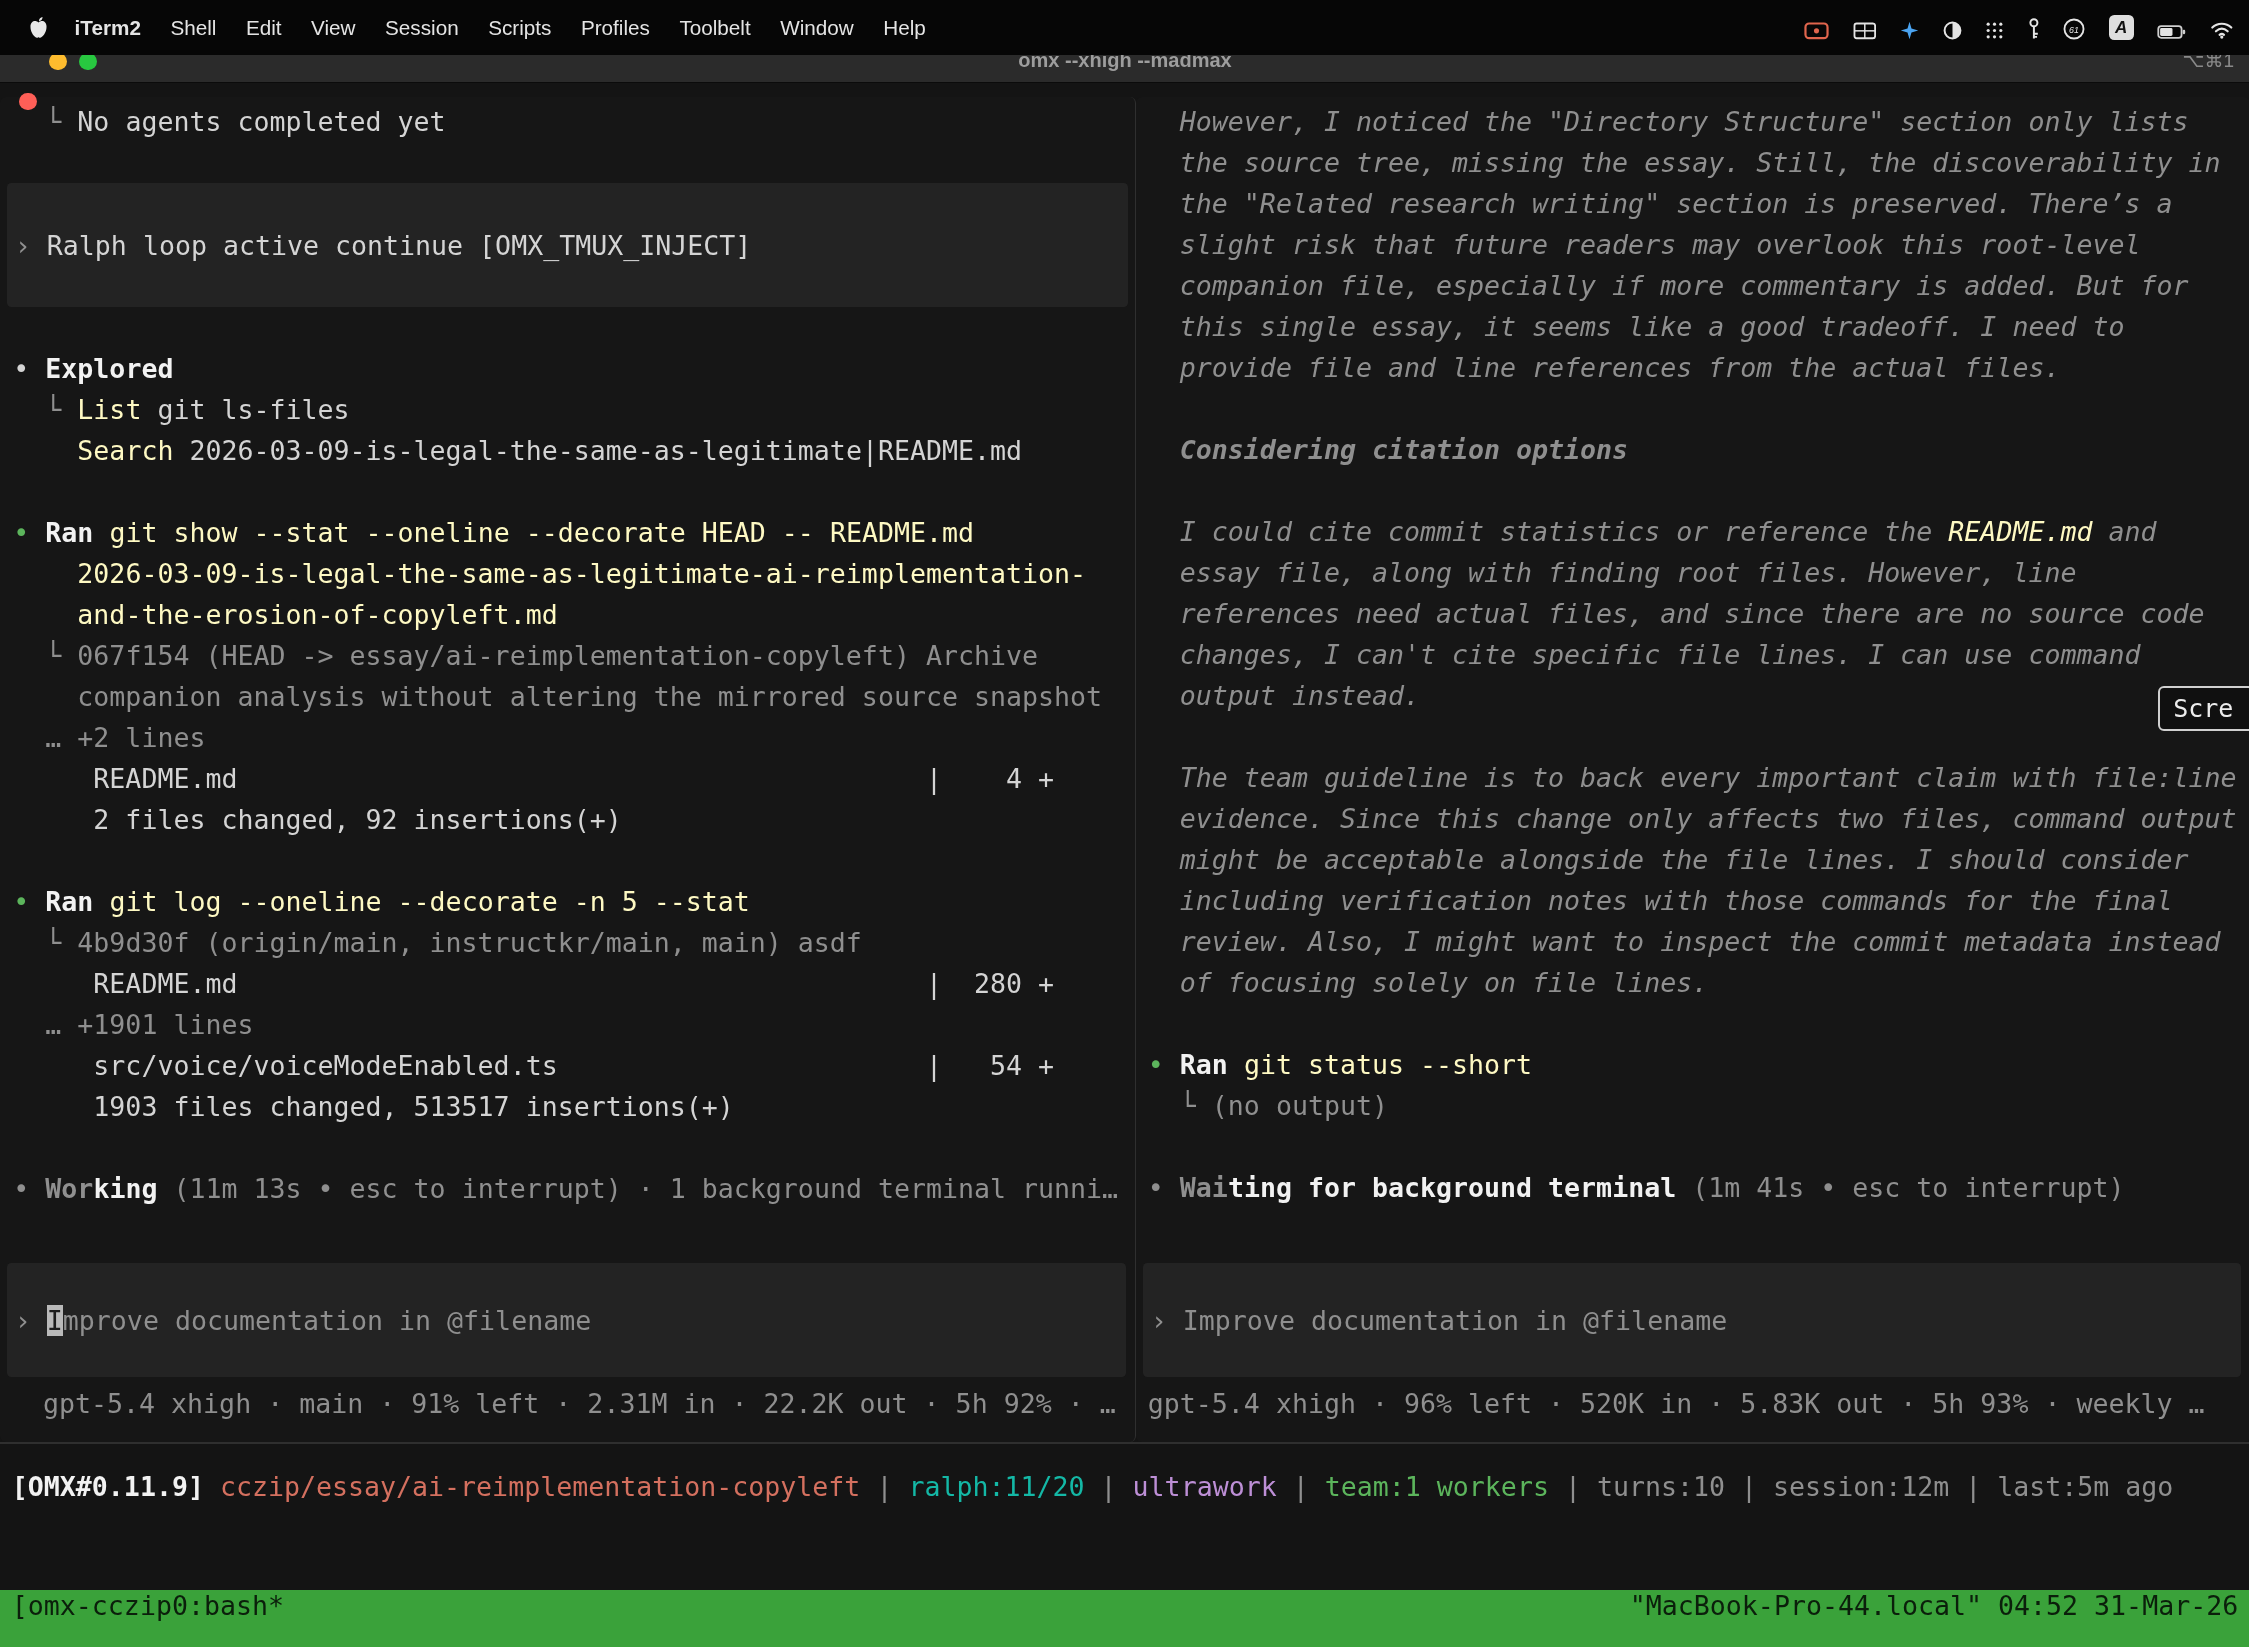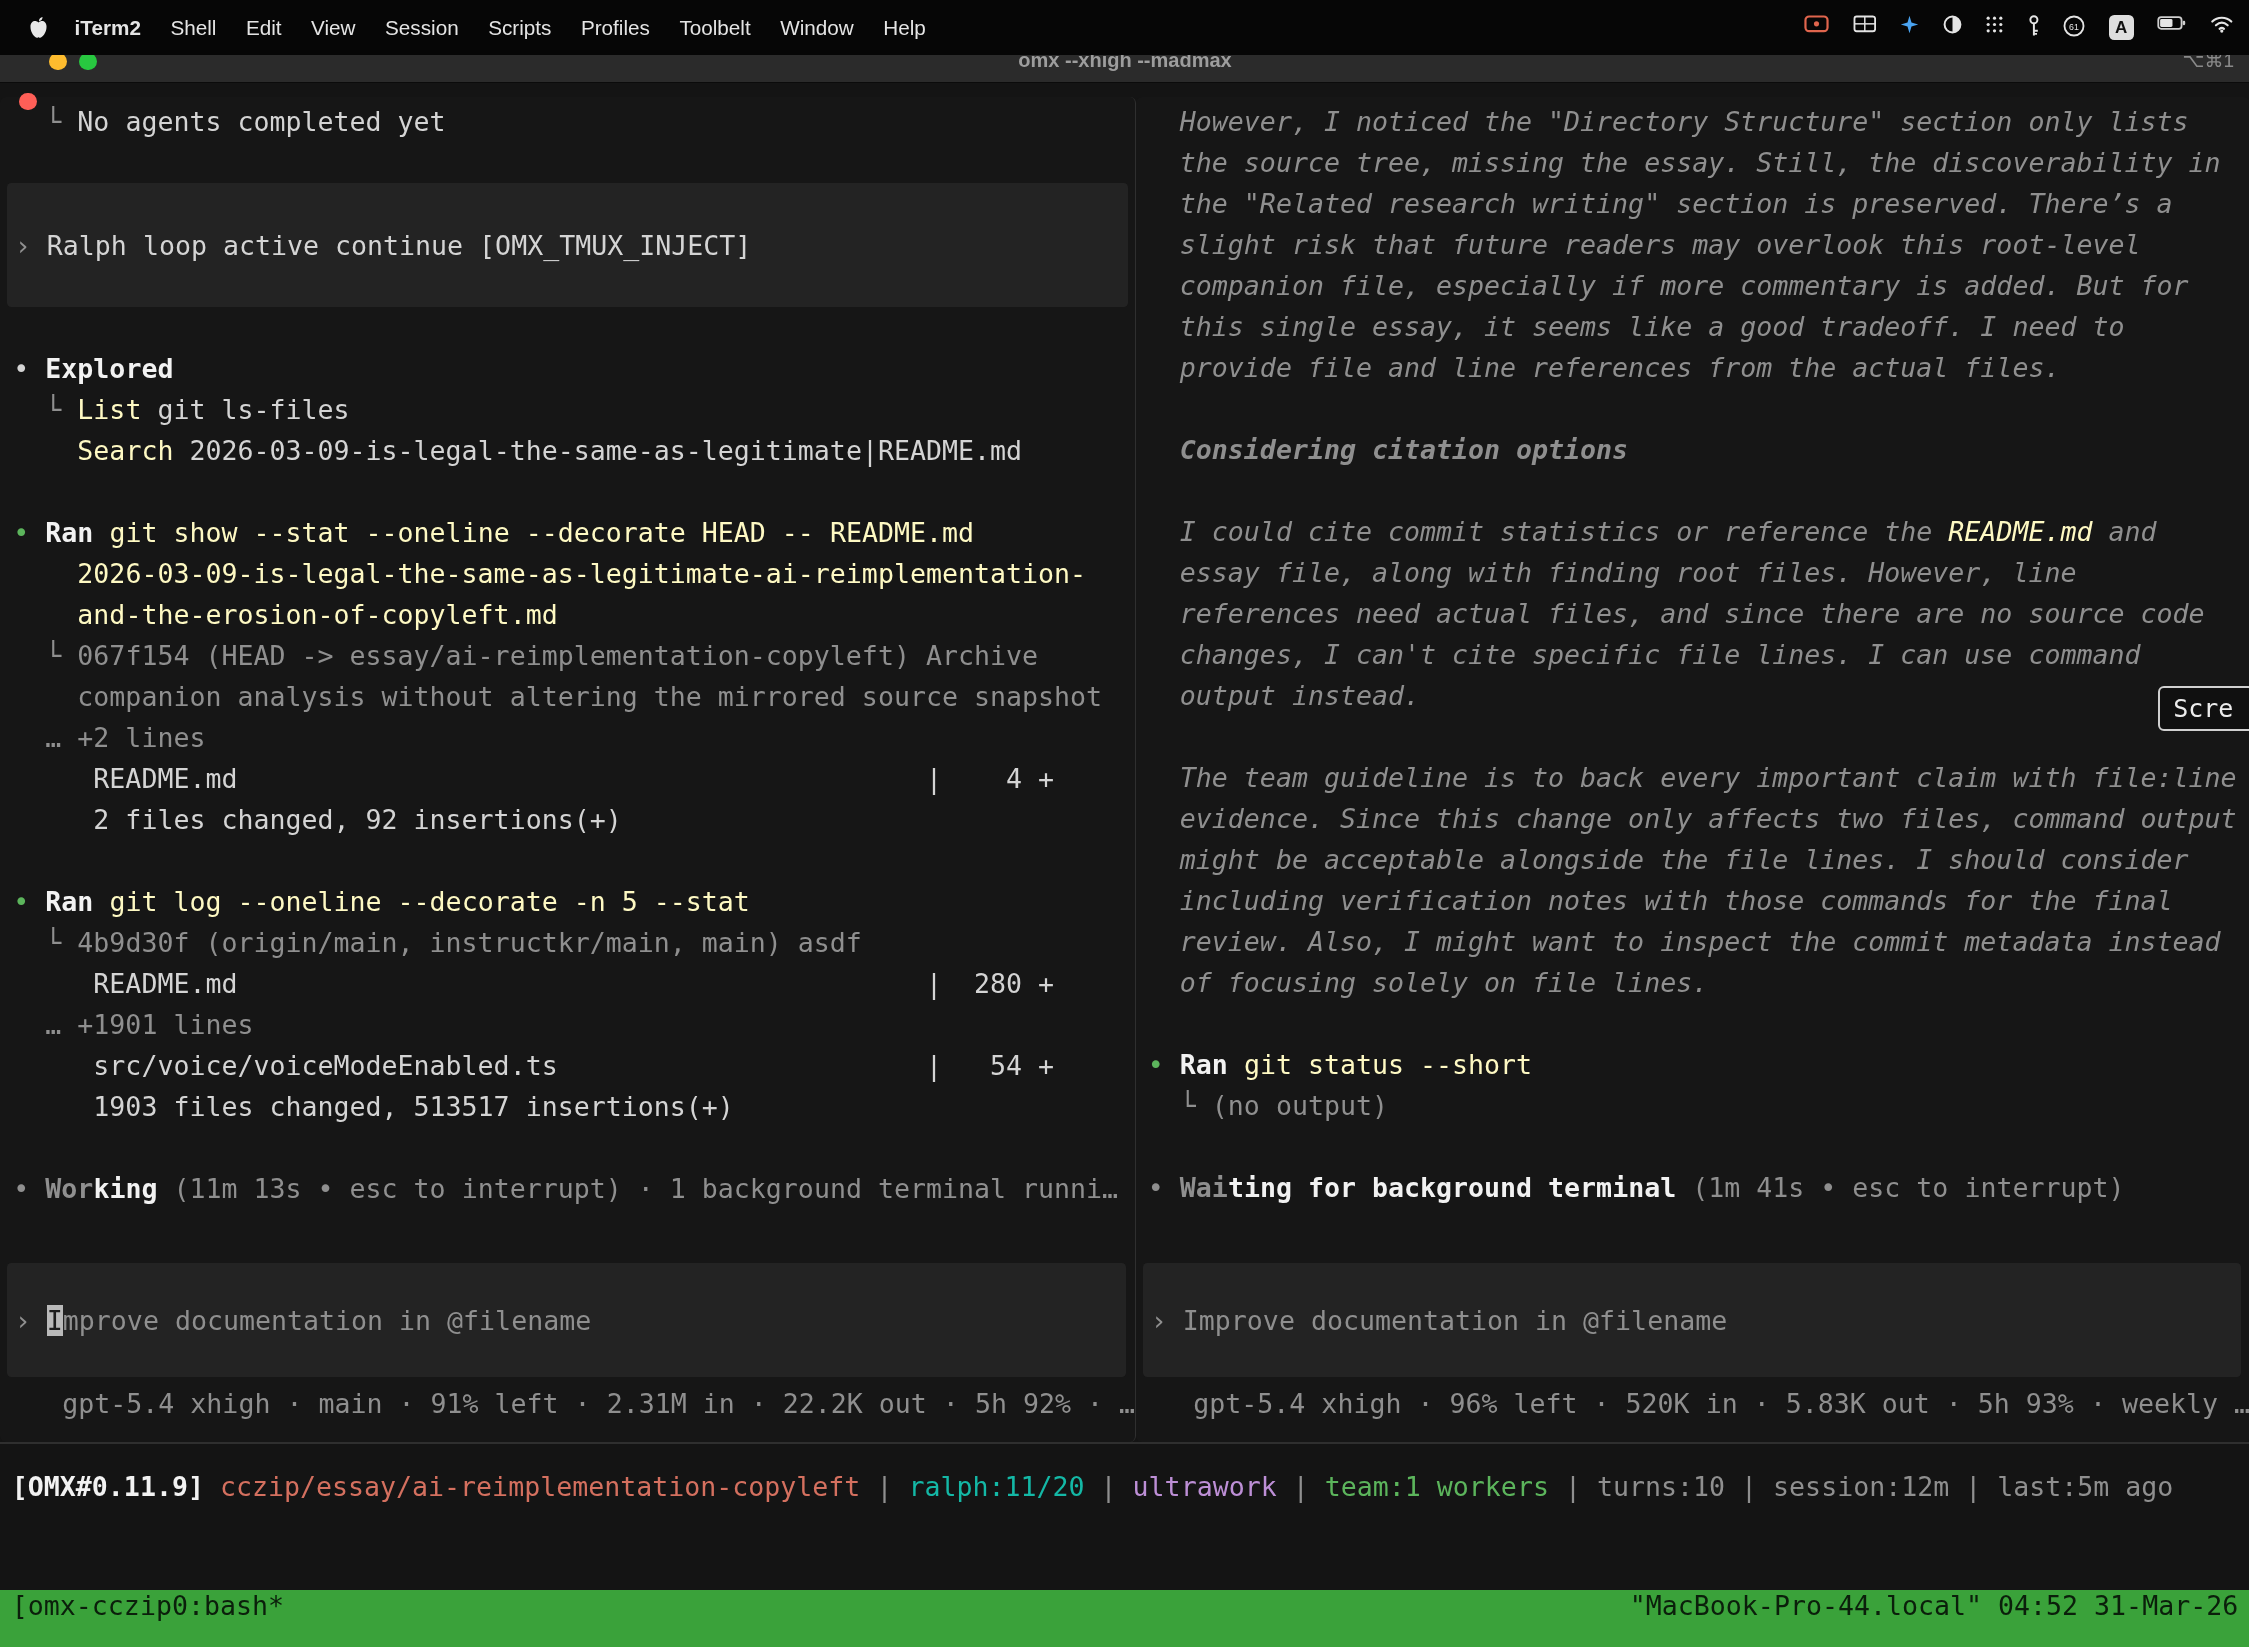--- a/index.html
+++ b/index.html
@@ -13,7 +13,7 @@
   .app-name{font-weight:700;margin-left:26.6px;}
   .menu-items{display:flex;gap:29.5px;margin-left:29.5px;}
   .menu-item{cursor:default;}
-  .menu-status{margin-left:auto;display:flex;align-items:flex-start;gap:23.6px;}
+  .menu-status{margin-left:auto;display:flex;align-items:flex-end;gap:23.6px;font-style:italic;}
   .kbd-a{width:25px;height:25px;background:#dedede;color:#111;border-radius:5.2px;
     display:flex;align-items:center;justify-content:center;font-weight:700;font-size:17px;}
 

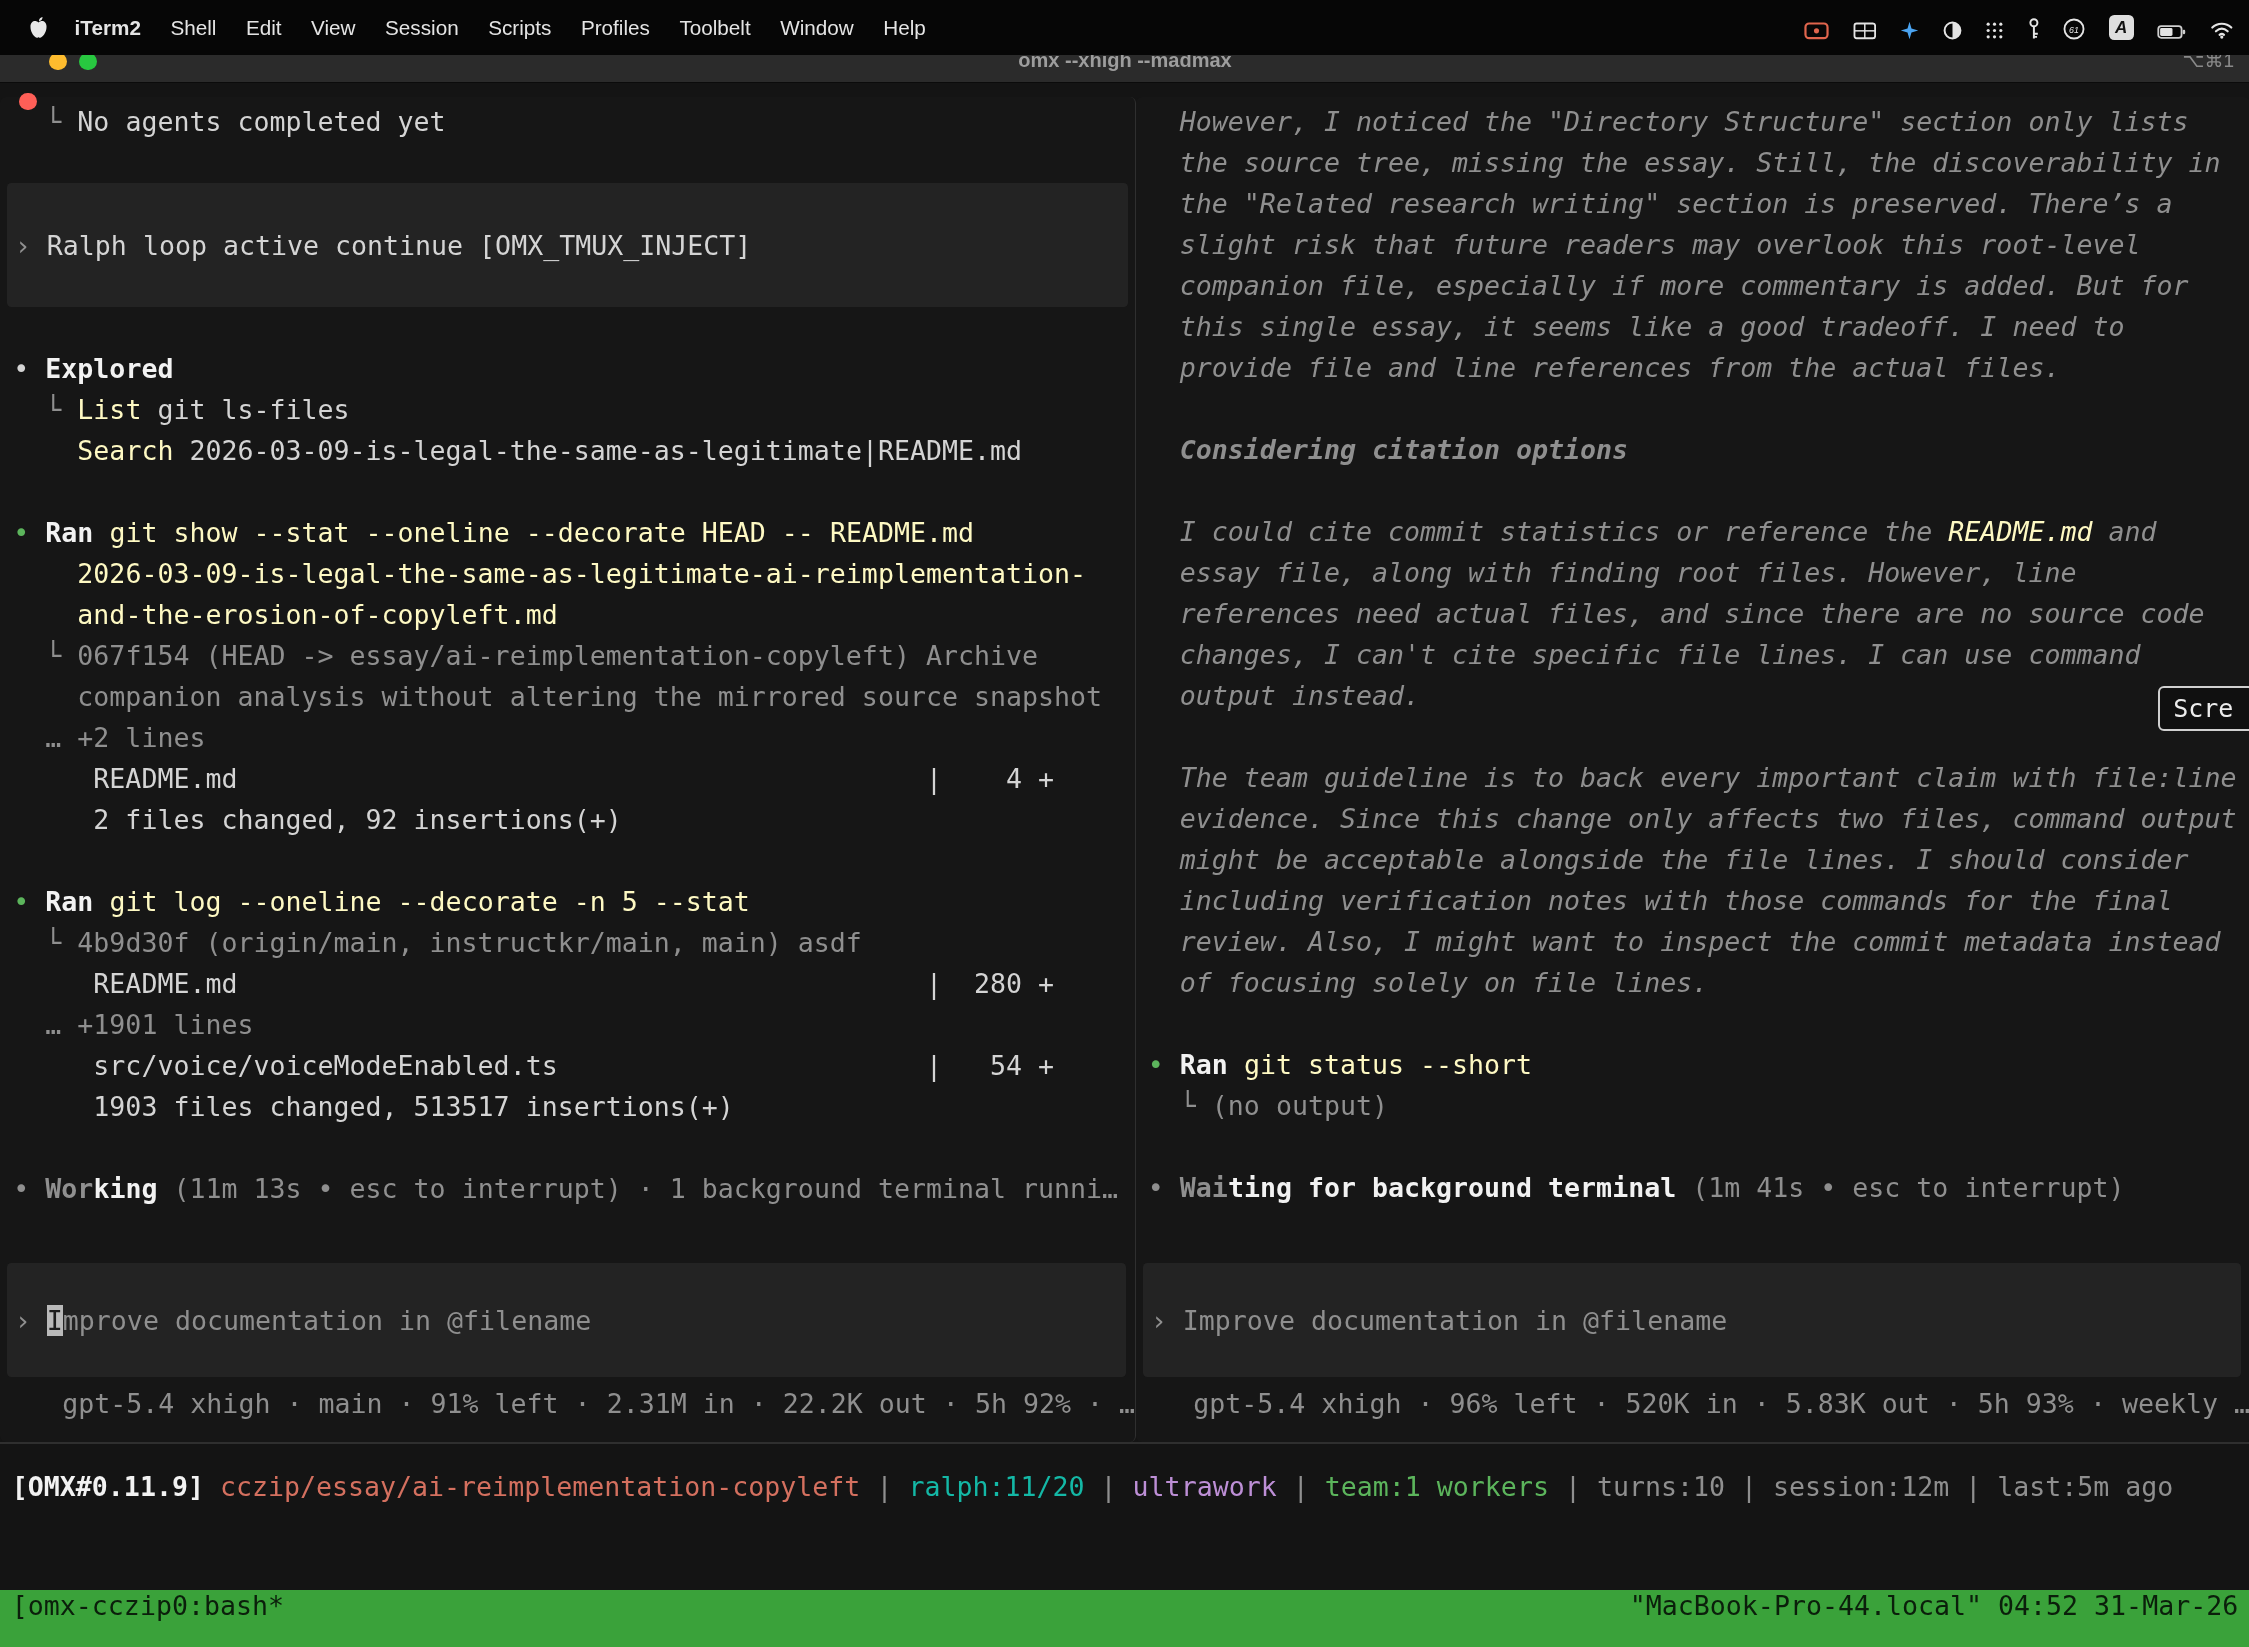--- a/index.html
+++ b/index.html
@@ -57,7 +57,7 @@
     white-space:pre;font-size:26.6px;}
   .cursor{background:#b9b9b9;color:#1c1c1c;}
 
-  .pane .status{position:absolute;left:0;right:0;bottom:18.5px;padding-left:43px;text-align:right;}
+  .pane .status{position:absolute;left:0;right:0;bottom:18.5px;padding-left:43px;}
 
   
   .tooltip{position:absolute;top:686px;right:-4.4px;z-index:20;background:#101010;

